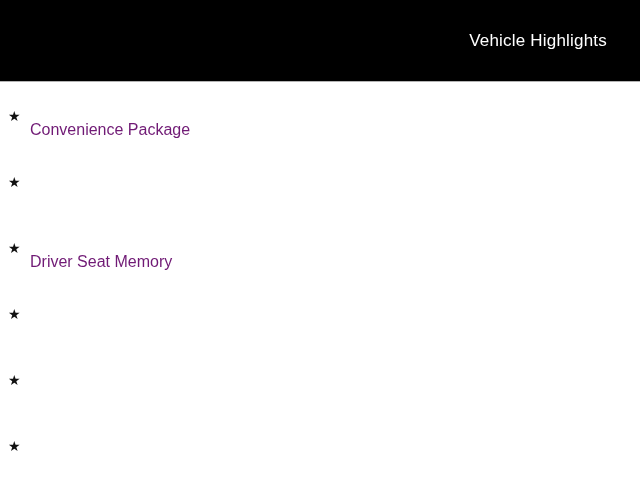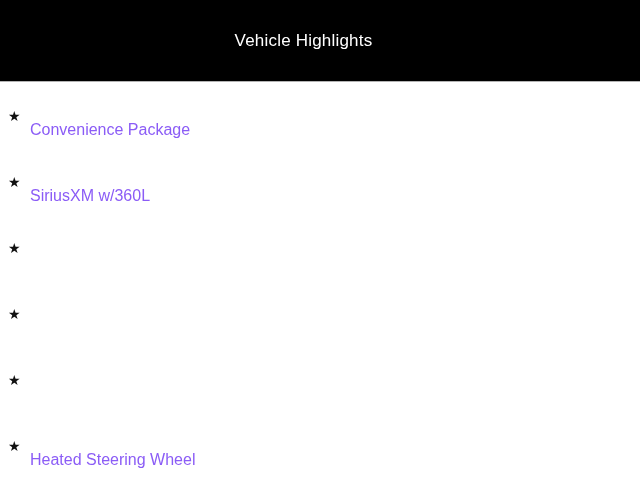--- a/index.html
+++ b/index.html
@@ -22,7 +22,7 @@
     border-bottom: 1px solid #b3b3b3;
     display: flex;
     align-items: center;
-    justify-content: center;
+    justify-content: flex-end;
     padding-right: 33px;
   }
   .header-title {

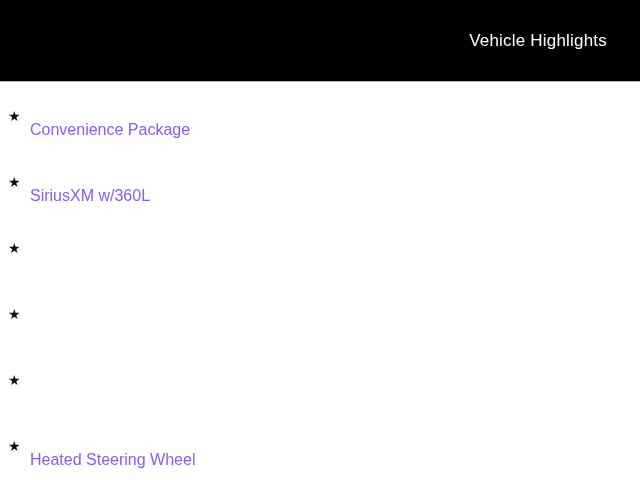--- a/index.html
+++ b/index.html
@@ -51,7 +51,7 @@
   }
   .highlight-label {
     font-size: 16px;
-    color: #8b5cf6;
+    color: #701a75;
     line-height: 1;
     margin-top: 28px;
   }

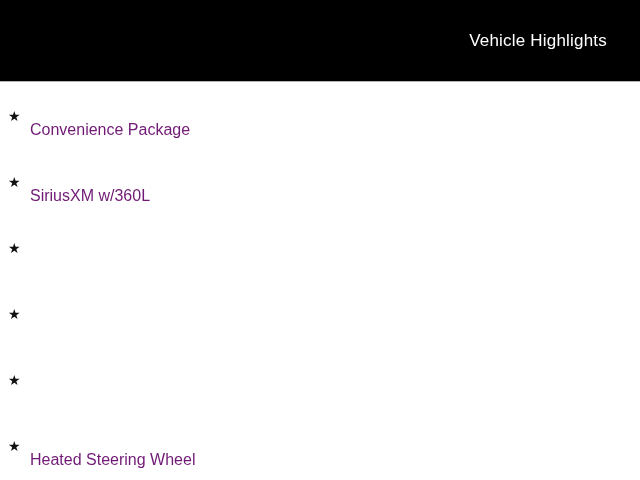--- a/index.html
+++ b/index.html
@@ -70,7 +70,6 @@
   </div>
   <div class="highlight-item">
     <span class="star">★</span>
-    <span class="highlight-label">SiriusXM w/360L</span>
   </div>
   <div class="highlight-item">
     <span class="star">★</span>

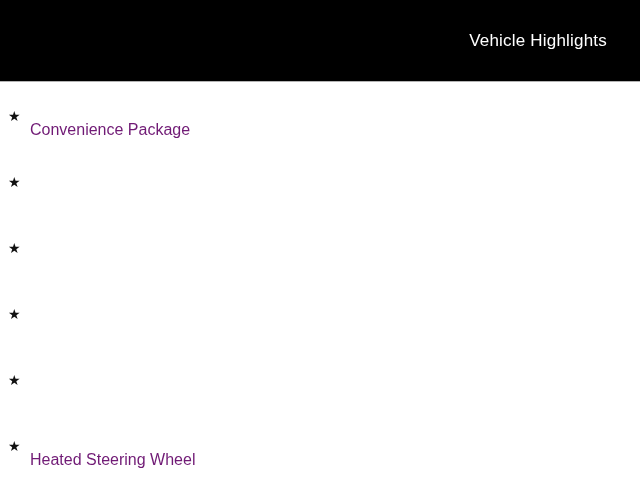--- a/index.html
+++ b/index.html
@@ -73,6 +73,7 @@
   </div>
   <div class="highlight-item">
     <span class="star">★</span>
+    <span class="highlight-label">Driver Seat Memory</span>
   </div>
   <div class="highlight-item">
     <span class="star">★</span>

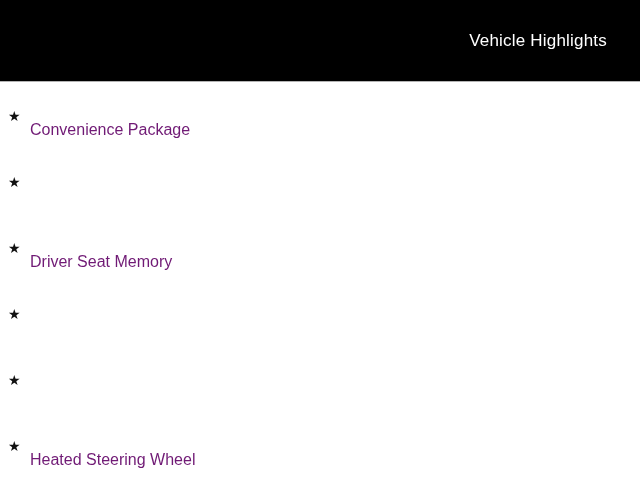--- a/index.html
+++ b/index.html
@@ -83,7 +83,6 @@
   </div>
   <div class="highlight-item">
     <span class="star">★</span>
-    <span class="highlight-label">Heated Steering Wheel</span>
   </div>
 </div>
 

